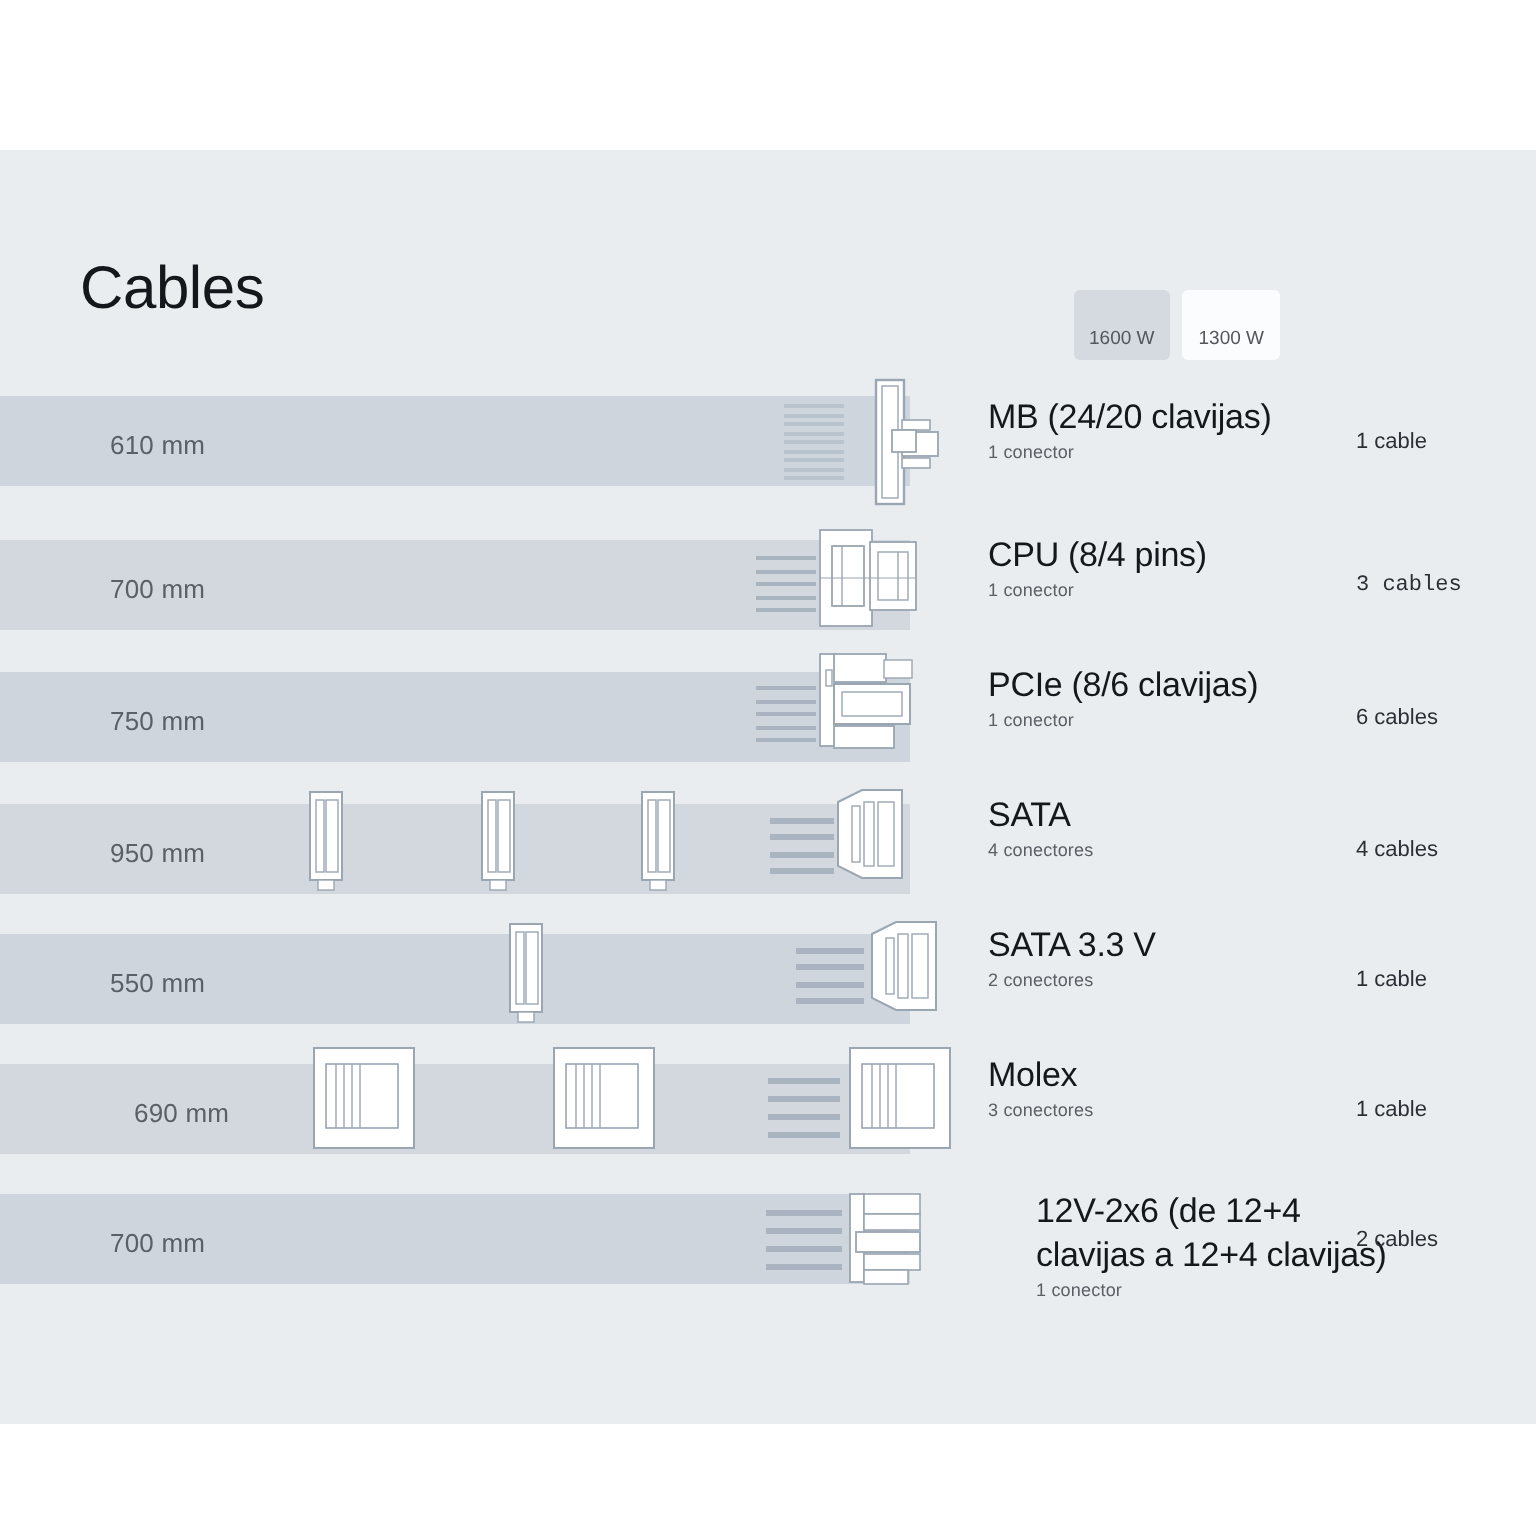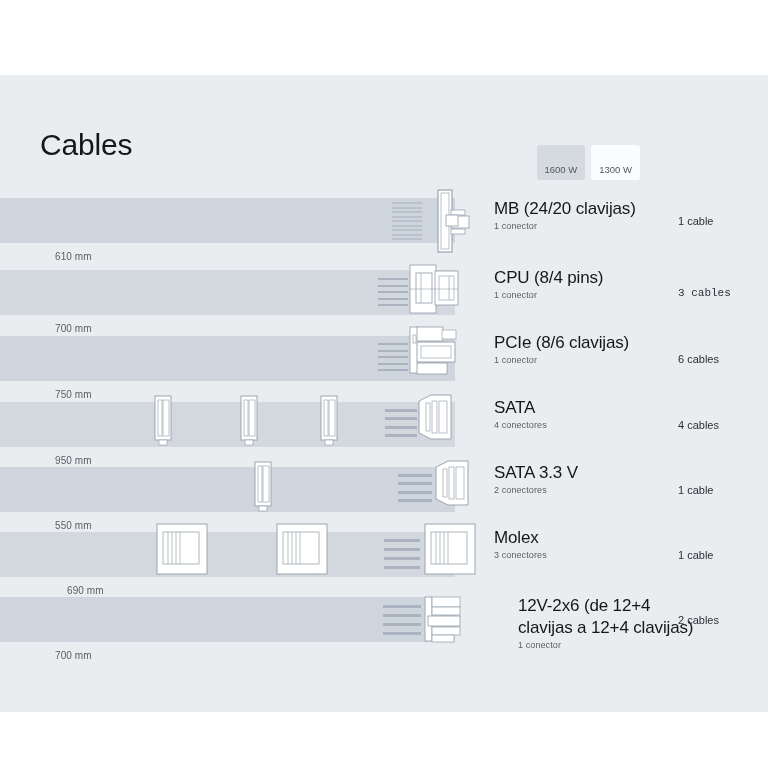--- a/index.html
+++ b/index.html
@@ -87,12 +87,11 @@
   .length-label {
     position: absolute;
     left: 55px;
-    font-size: 10px;
+    font-size: 13px;
     color: #5b6066;
     letter-spacing: 0.1px;
     line-height: 1;
     white-space: nowrap;
-    margin-top: 36px;
   }
 
   

